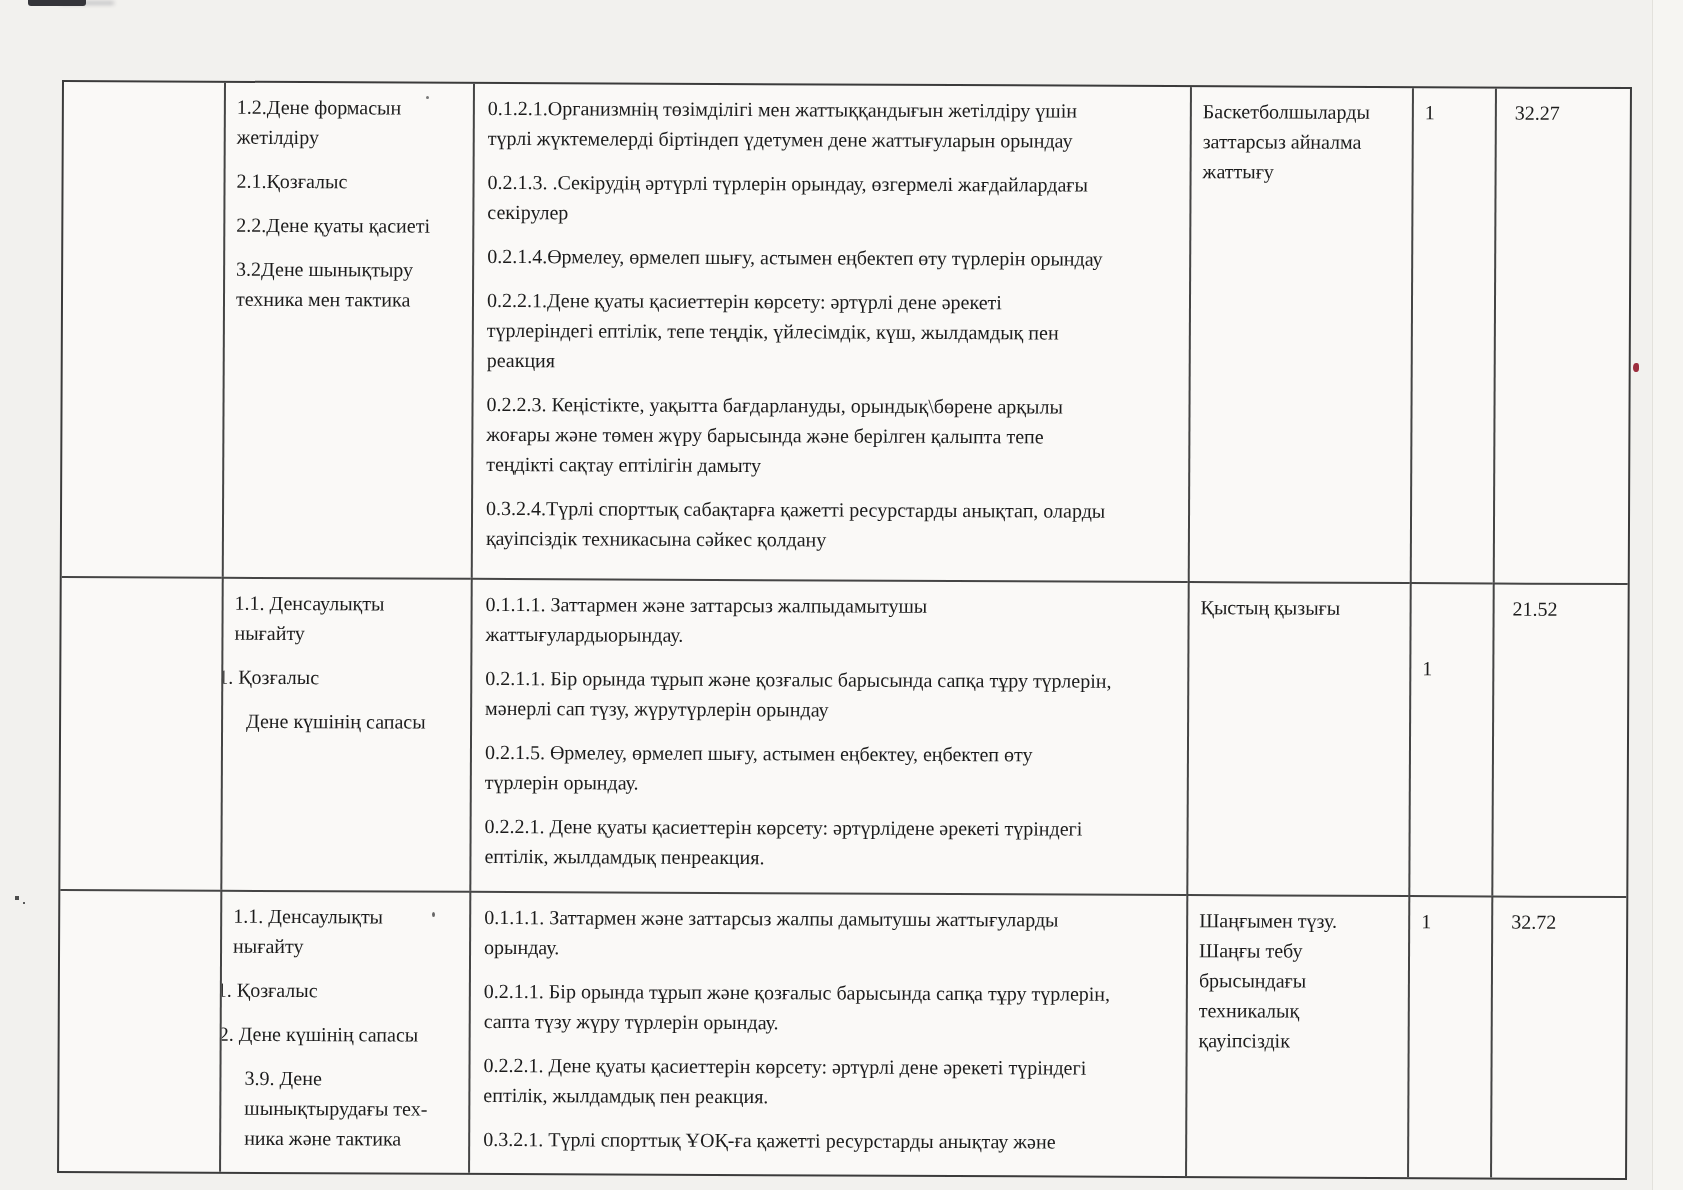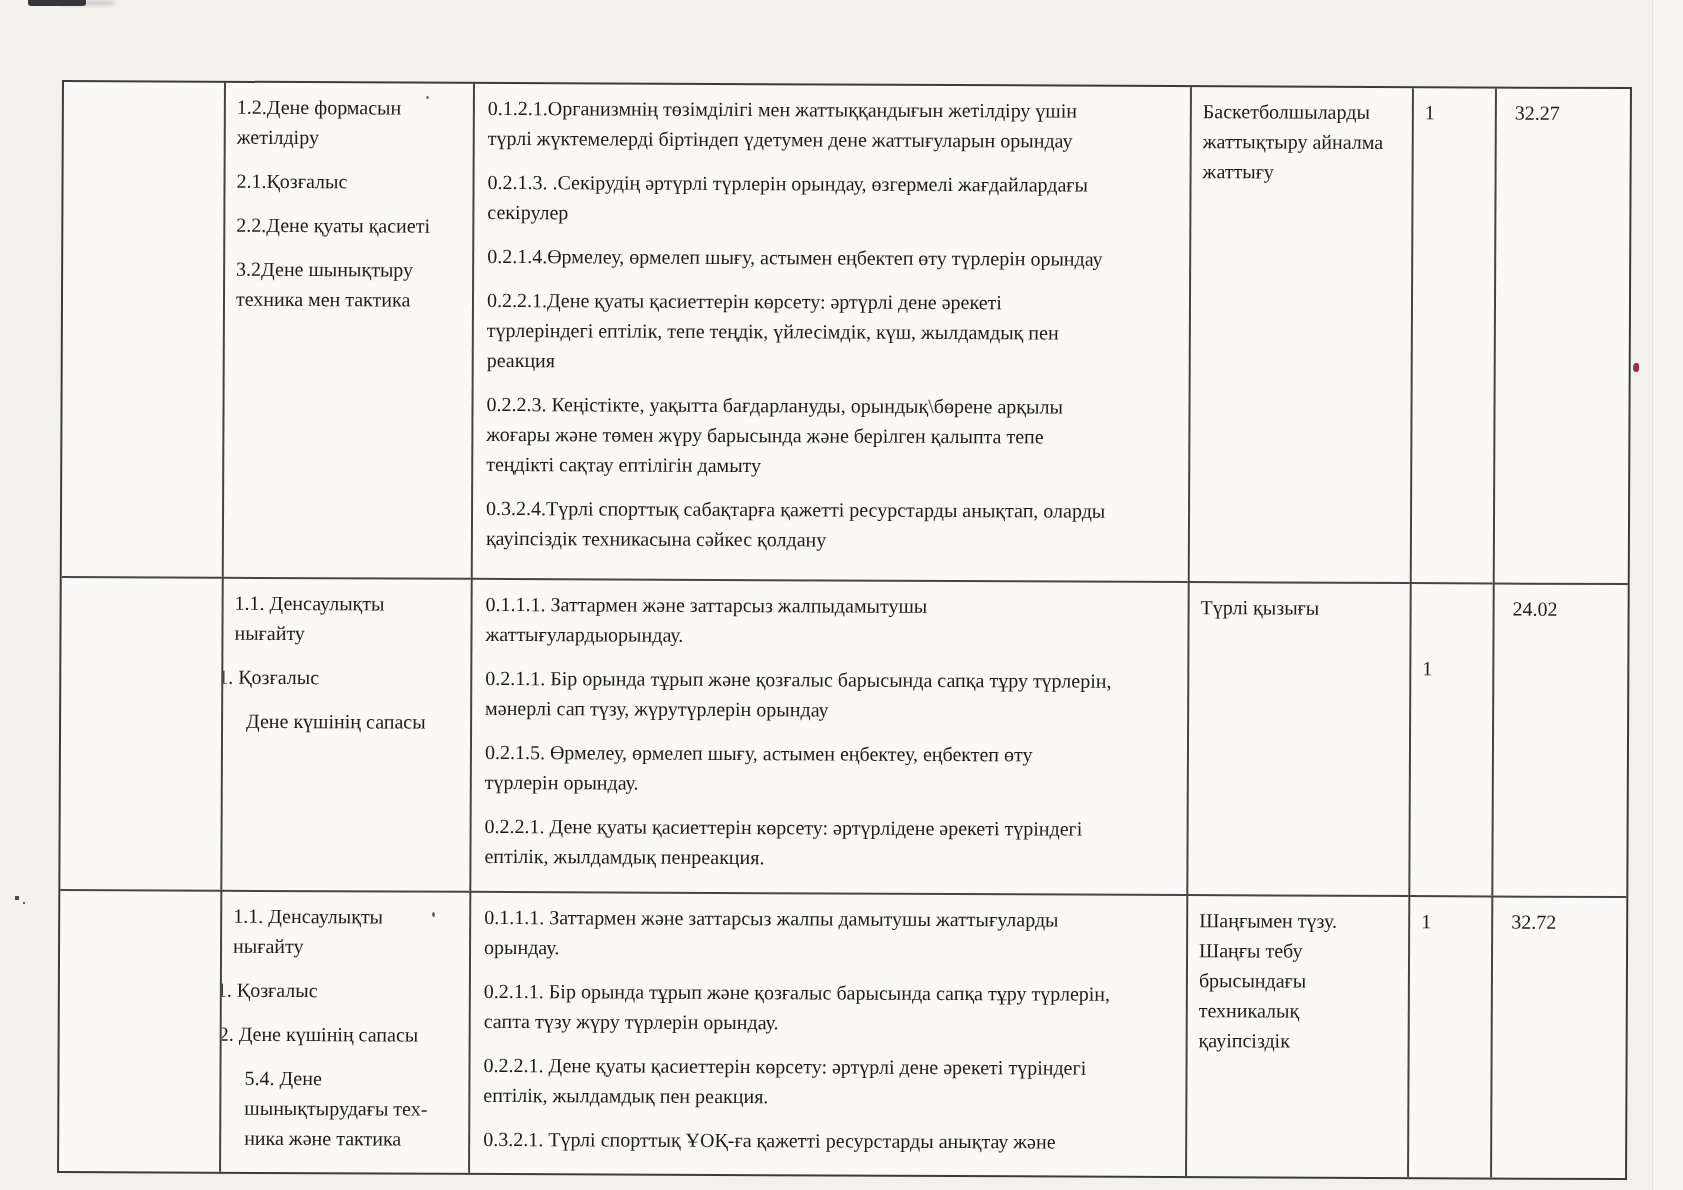--- a/index.html
+++ b/index.html
@@ -94,7 +94,7 @@
   </div>
   <div class="cell c4 r1">
     <p>Баскетболшыларды
-жаттықтыру айналма
+заттарсыз айналма
 жаттығу</p>
   </div>
   <div class="cell c5 r1">

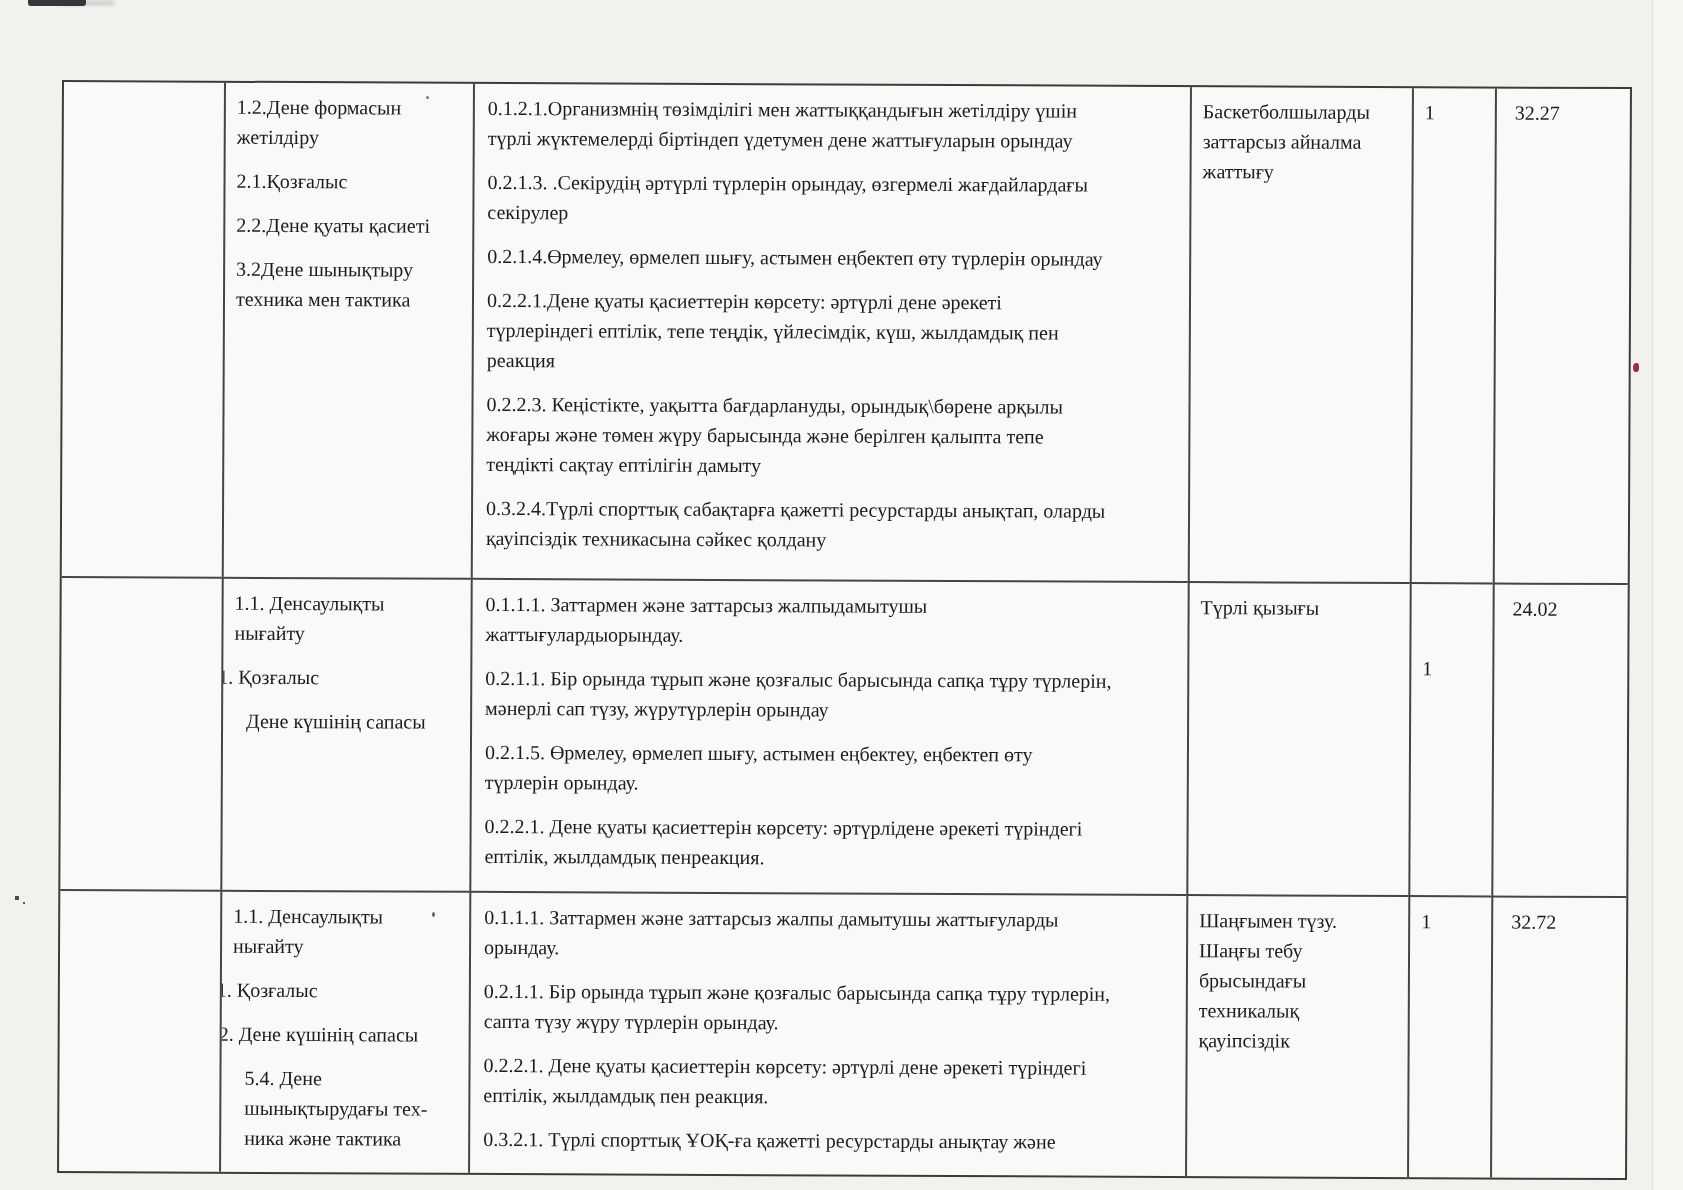--- a/index.html
+++ b/index.html
@@ -122,7 +122,7 @@
 ептілік, жылдамдық пенреакция.</p>
   </div>
   <div class="cell c4 r2">
-    <p>Түрлі қызығы</p>
+    <p>Қыстың қызығы</p>
   </div>
   <div class="cell c5 r2">
     <p class="hours-low">1</p>

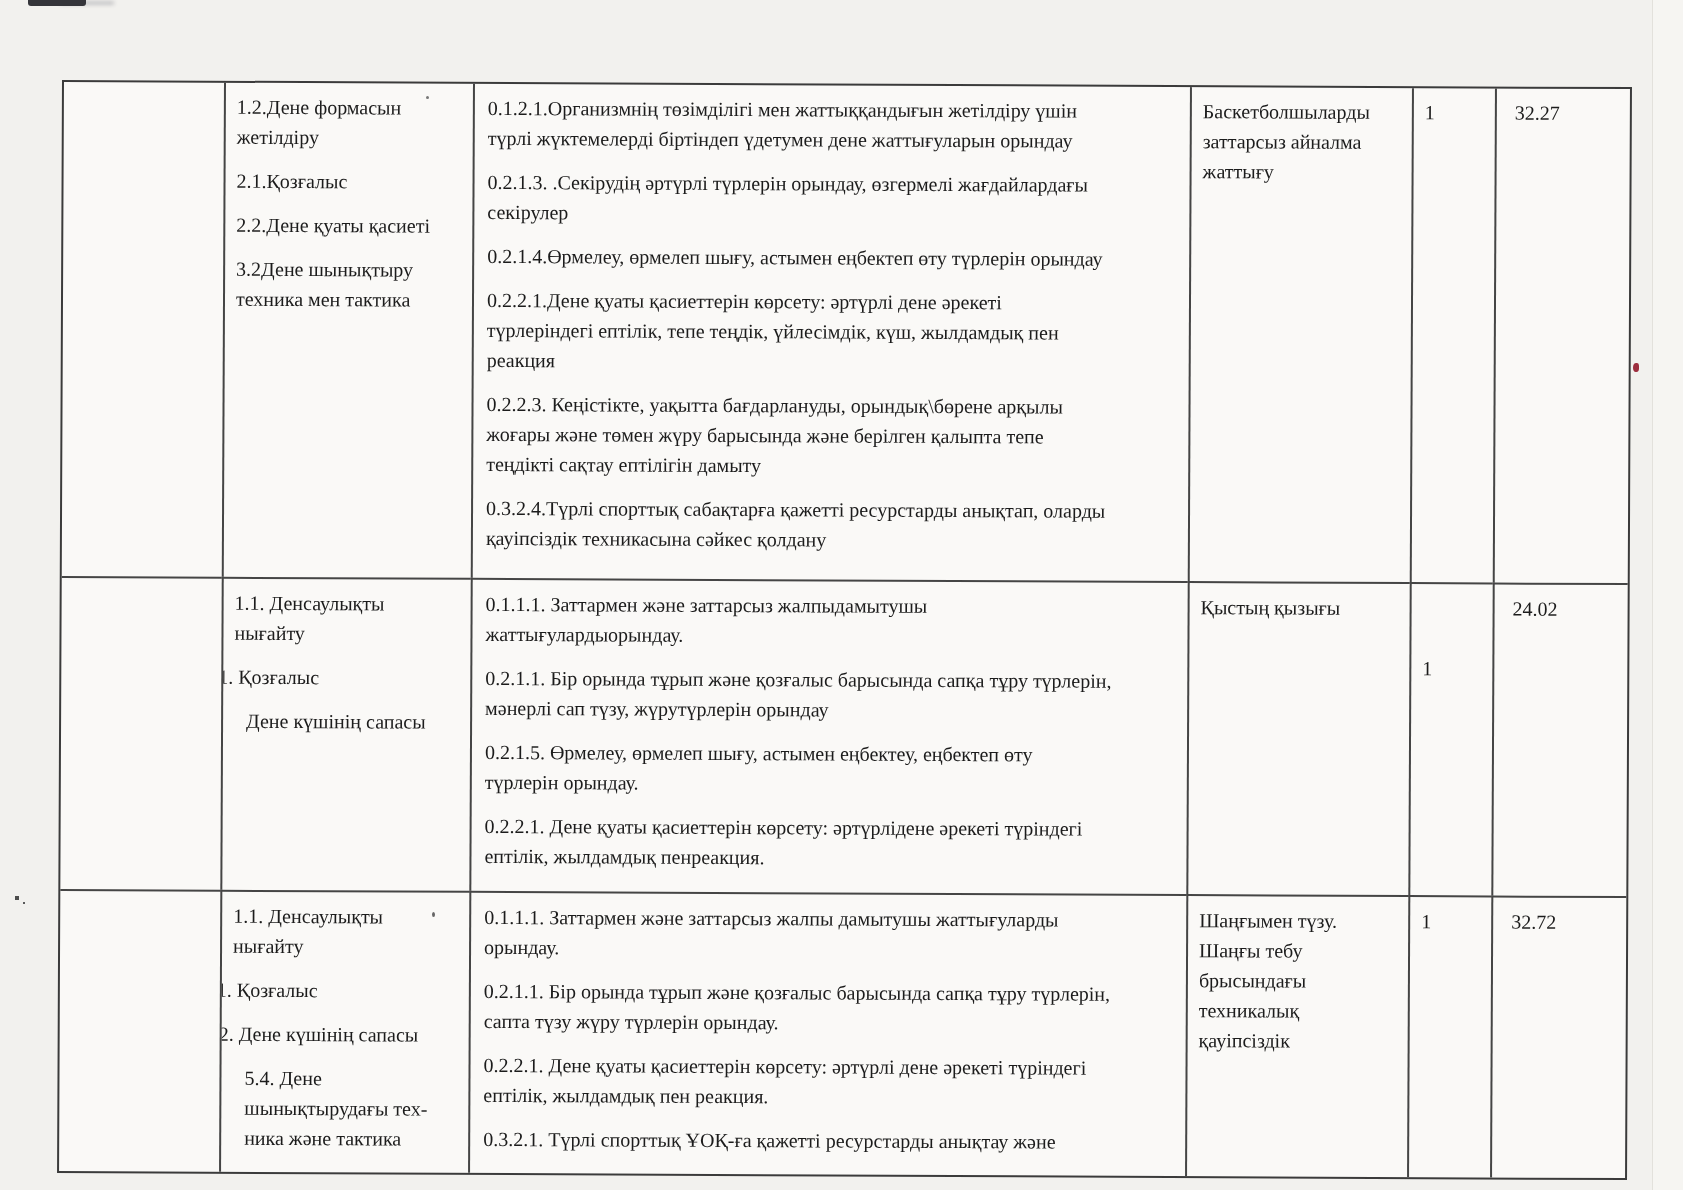--- a/index.html
+++ b/index.html
@@ -128,7 +128,7 @@
     <p class="hours-low">1</p>
   </div>
   <div class="cell c6 r2">
-    <p>24.02</p>
+    <p>21.52</p>
   </div>
 
   <div class="cell c1 r3"></div>

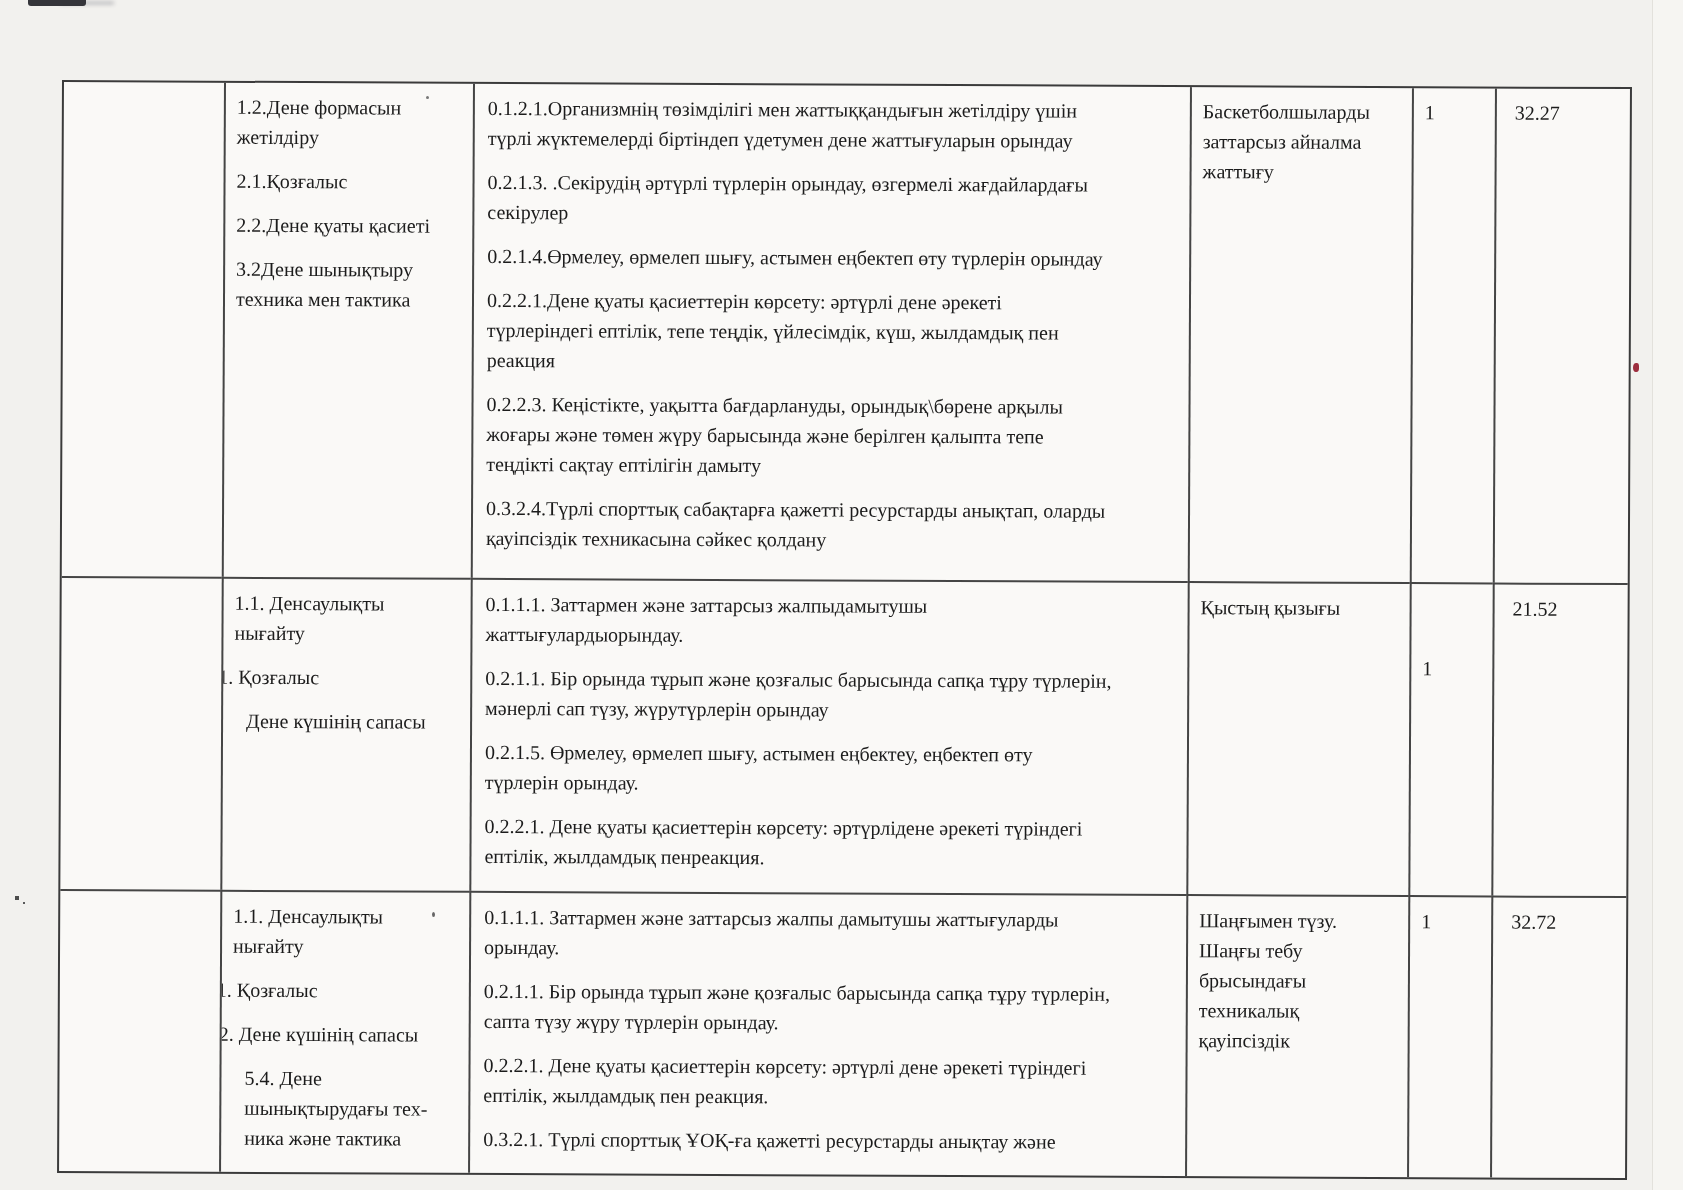--- a/index.html
+++ b/index.html
@@ -137,7 +137,7 @@
 нығайту</p>
     <p class="outdent">1. Қозғалыс</p>
     <p class="outdent2">2. Дене күшінің сапасы</p>
-    <p class="indent">5.4. Дене
+    <p class="indent">3.9. Дене
 шынықтырудағы тех-
 ника және тактика</p>
   </div>

